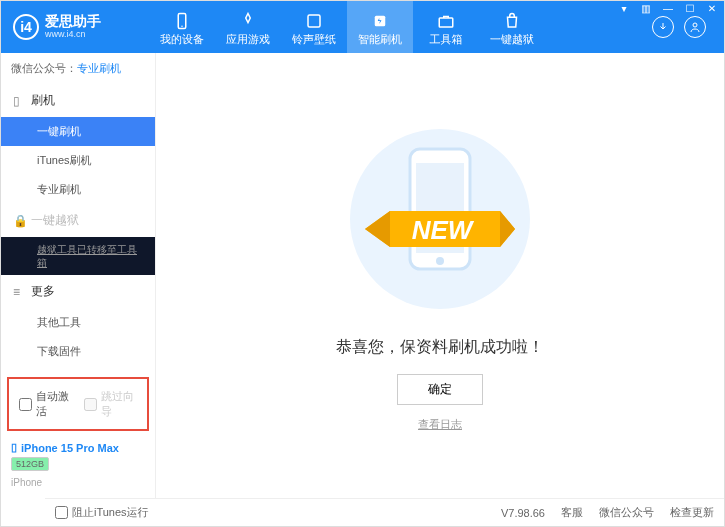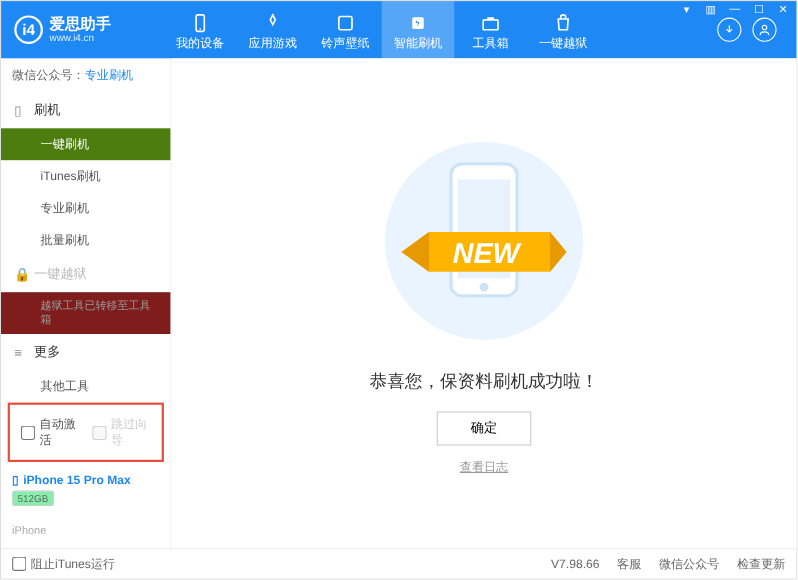--- a/index.html
+++ b/index.html
@@ -32,7 +32,7 @@
 .menu-head { display: flex; align-items: center; gap: 6px; padding: 8px 12px; color: #333; font-size: 12px; }
 .menu-head.grey { color: #bbb; }
 .menu-item { padding: 7px 12px 7px 36px; color: #555; cursor: pointer; font-size: 11px; }
-.menu-item.active { background: #4d7c0f; color: #fff; }
+.menu-item.active { background: #3b82f6; color: #fff; }
 .menu-sub-note { background: #7f1d1d; color: #999; font-size: 10px; padding: 6px 10px 6px 36px; line-height: 1.3; cursor: pointer; }
 .checkbox-row { padding: 10px; display: flex; gap: 12px; align-items: center; border: 2px solid #e74c3c; margin: 4px 6px; }
 .cbx { display: flex; align-items: center; gap: 4px; font-size: 11px; color: #555; cursor: pointer; }

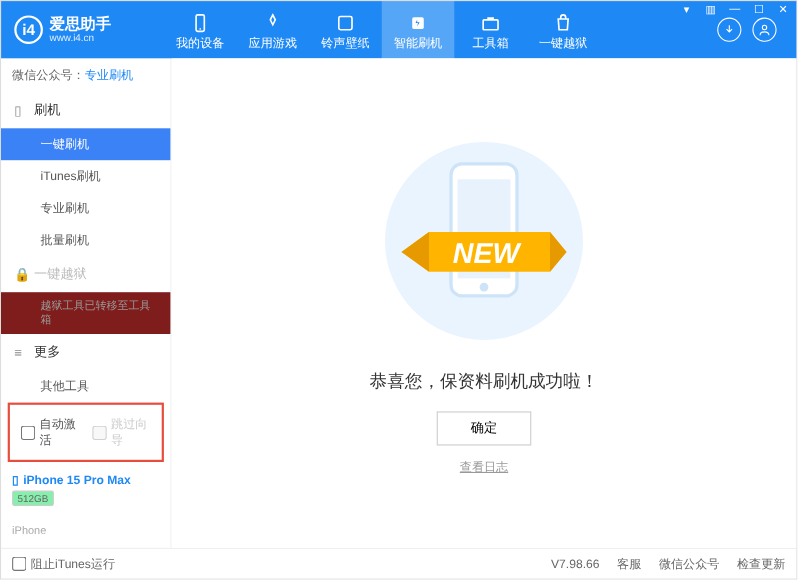--- a/index.html
+++ b/index.html
@@ -162,7 +162,6 @@
           <div class="menu-item active">一键刷机</div>
           <div class="menu-item">iTunes刷机</div>
           <div class="menu-item">专业刷机</div>
-          <div class="menu-item">批量刷机</div>
         </div>
         <div class="menu-section">
           <div class="menu-head grey">

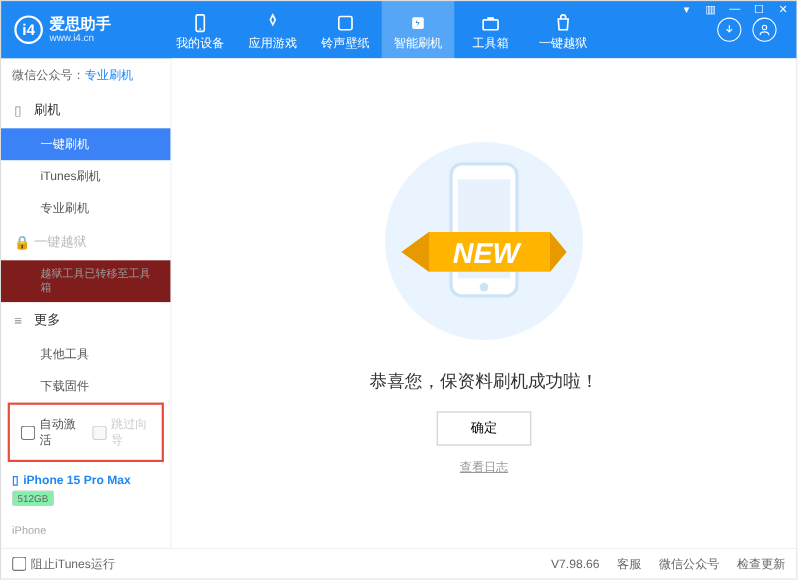--- a/index.html
+++ b/index.html
@@ -33,7 +33,7 @@
 .menu-head.grey { color: #bbb; }
 .menu-item { padding: 7px 12px 7px 36px; color: #555; cursor: pointer; font-size: 11px; }
 .menu-item.active { background: #3b82f6; color: #fff; }
-.menu-sub-note { background: #7f1d1d; color: #999; font-size: 10px; padding: 6px 10px 6px 36px; line-height: 1.3; cursor: pointer; }
+.menu-sub-note { background: #0f172a; color: #999; font-size: 10px; padding: 6px 10px 6px 36px; line-height: 1.3; cursor: pointer; text-decoration: underline; }
 .checkbox-row { padding: 10px; display: flex; gap: 12px; align-items: center; border: 2px solid #e74c3c; margin: 4px 6px; }
 .cbx { display: flex; align-items: center; gap: 4px; font-size: 11px; color: #555; cursor: pointer; }
 .cbx input { margin: 0; }

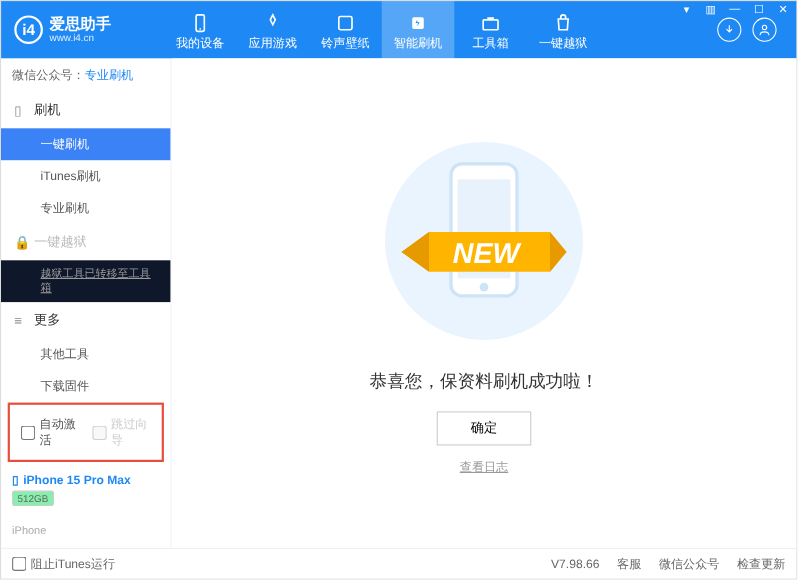--- a/index.html
+++ b/index.html
@@ -41,7 +41,7 @@
 .device-info { padding: 6px 10px 10px; font-size: 11px; }
 .device-name { color: #1e88f5; font-weight: bold; display: flex; align-items: center; gap: 4px; }
 .badge { display: inline-block; background: #86efac; color: #666; font-size: 9px; padding: 1px 4px; margin-top: 3px; border: 1px solid #ccc; border-radius: 2px; }
-.device-sub { color: #aaa; font-size: 10px; margin-top: 17px; }
+.device-sub { color: #aaa; font-size: 10px; margin-top: 6px; }
 
 
 .main { flex: 1; display: flex; flex-direction: column; align-items: center; justify-content: center; position: relative; background: #fff; }

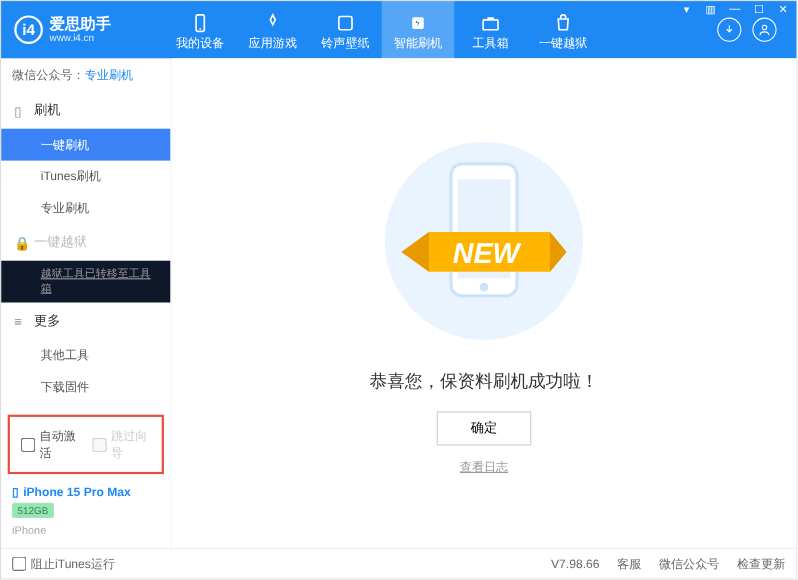--- a/index.html
+++ b/index.html
@@ -52,7 +52,7 @@
 .log-link { margin-top: 12px; font-size: 11px; color: #999; cursor: pointer; text-decoration: underline; }
 
 
-.footer { height: 28px; border-top: 1px solid #eee; display: flex; align-items: center; padding: 0 10px; font-size: 11px; color: #666; gap: 16px; }
+.footer { height: 28px; border-top: 1px solid #eee; display: flex; align-items: center; padding: 0 10px; font-size: 11px; color: #666; gap: 16px; margin-left: 44px; }
 .footer .f-left { display: flex; align-items: center; gap: 4px; }
 .footer .spacer { flex: 1; }
 .flink { cursor: pointer; }

